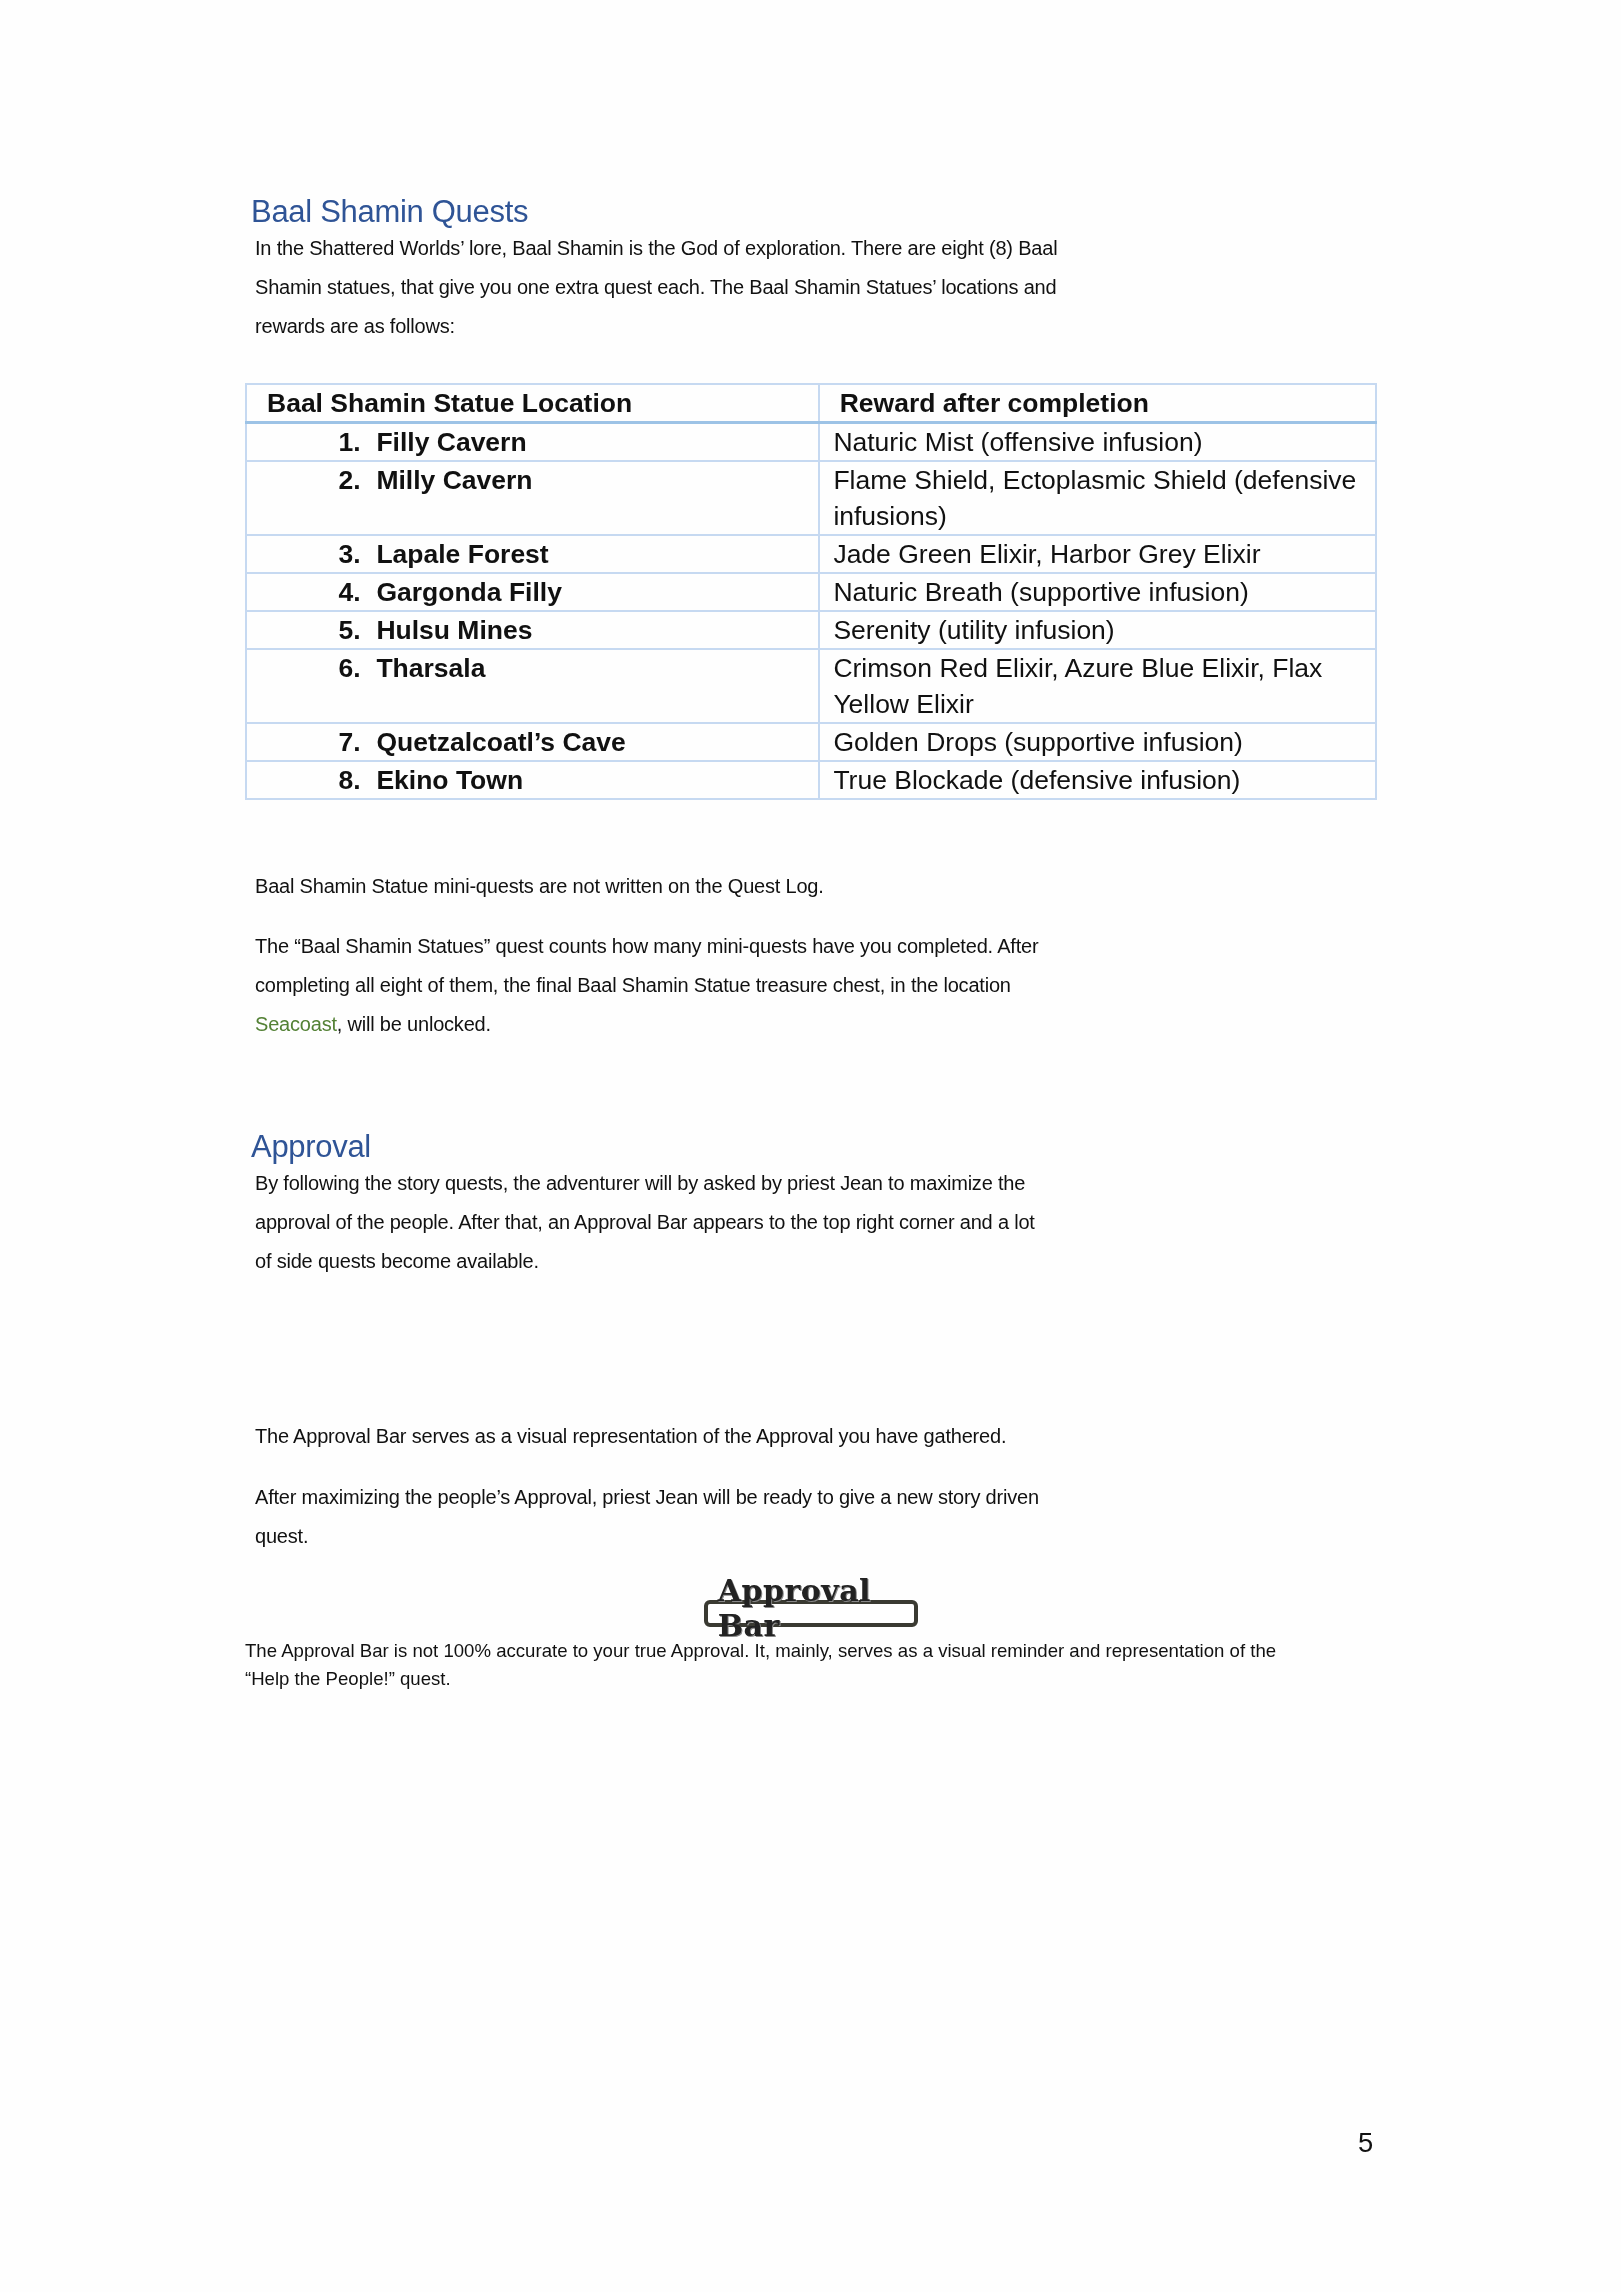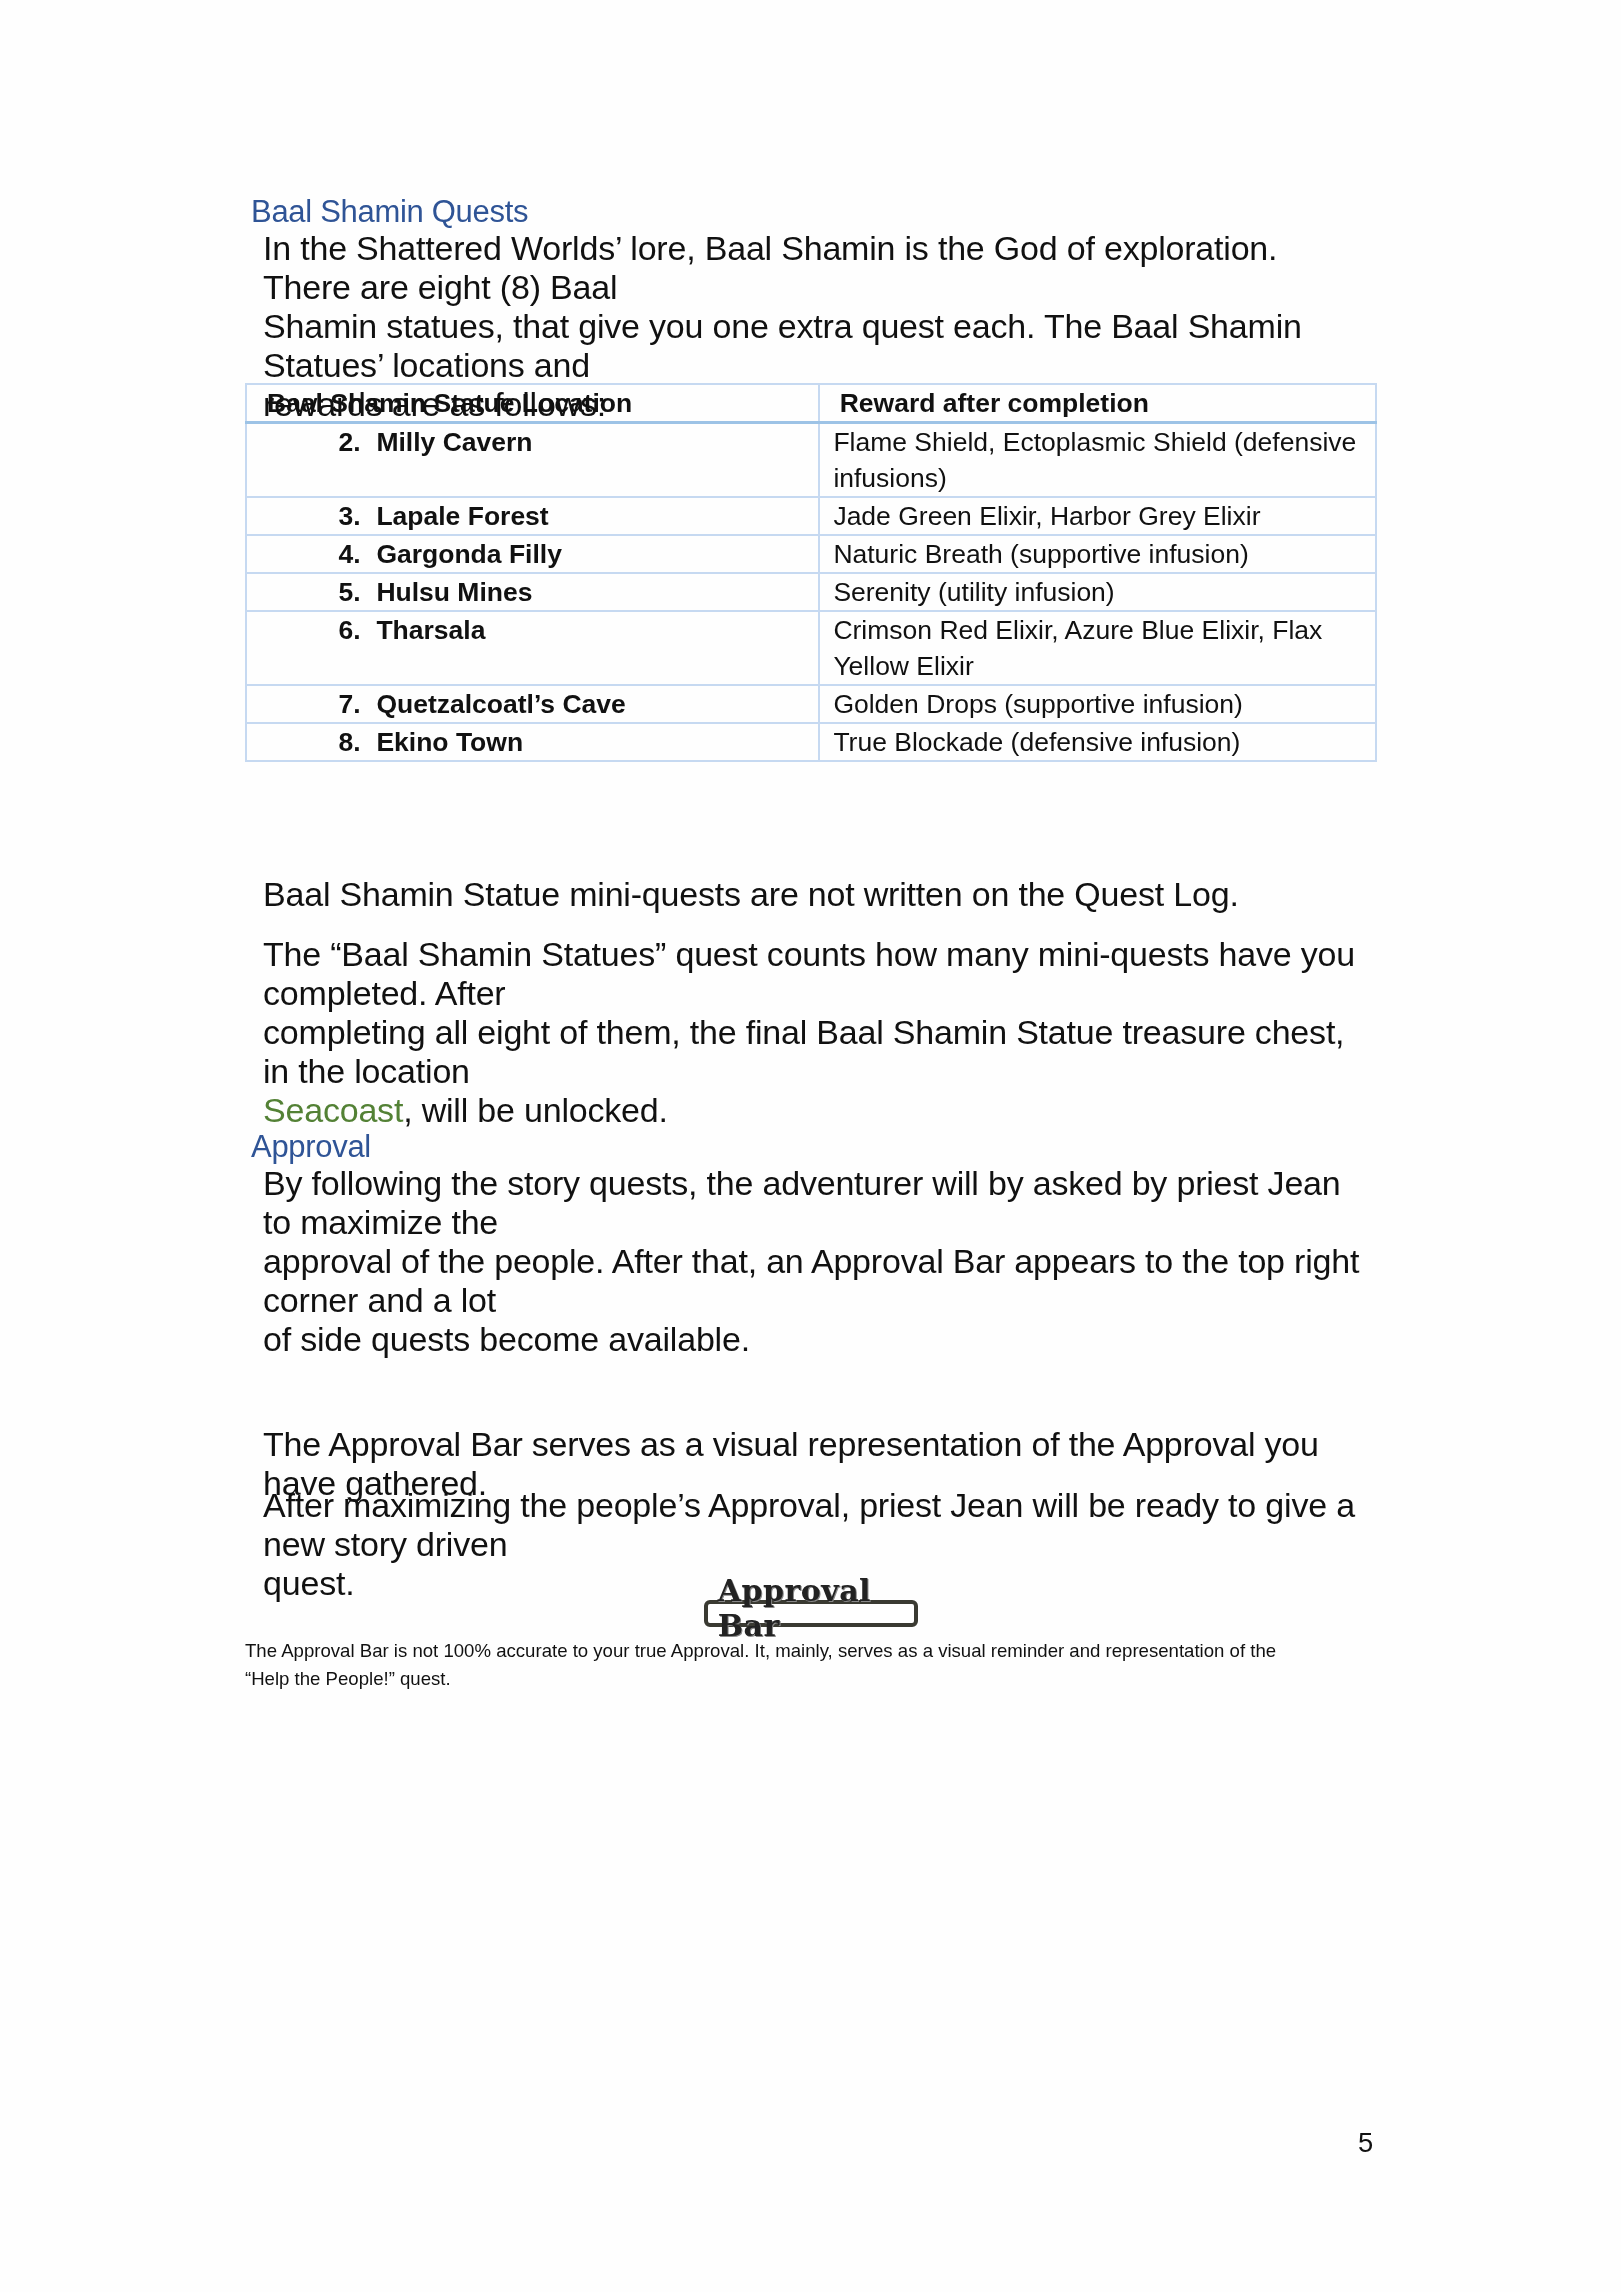--- a/index.html
+++ b/index.html
@@ -8,7 +8,7 @@
   .page { position: absolute; left: 0; top: 0; width: 1621px; height: 2293px; background: #fefefe; }
   .content { position: absolute; left: 251px; width: 1133px; }
   h2.section { margin: 0; font-weight: normal; color: #2f5496; font-size: 31px; line-height: 39px; letter-spacing: -0.3px; }
-  p.body { margin: 12px; font-size: 34px; line-height: 39px; letter-spacing: -0.2px; }
+  p.body { margin: 4px; font-size: 20px; line-height: 39px; letter-spacing: -0.2px; }
   .link { color: #538135; }
 
   table.quests { position: absolute; left: 245px; top: 383px; width: 1132px; border-collapse: collapse;

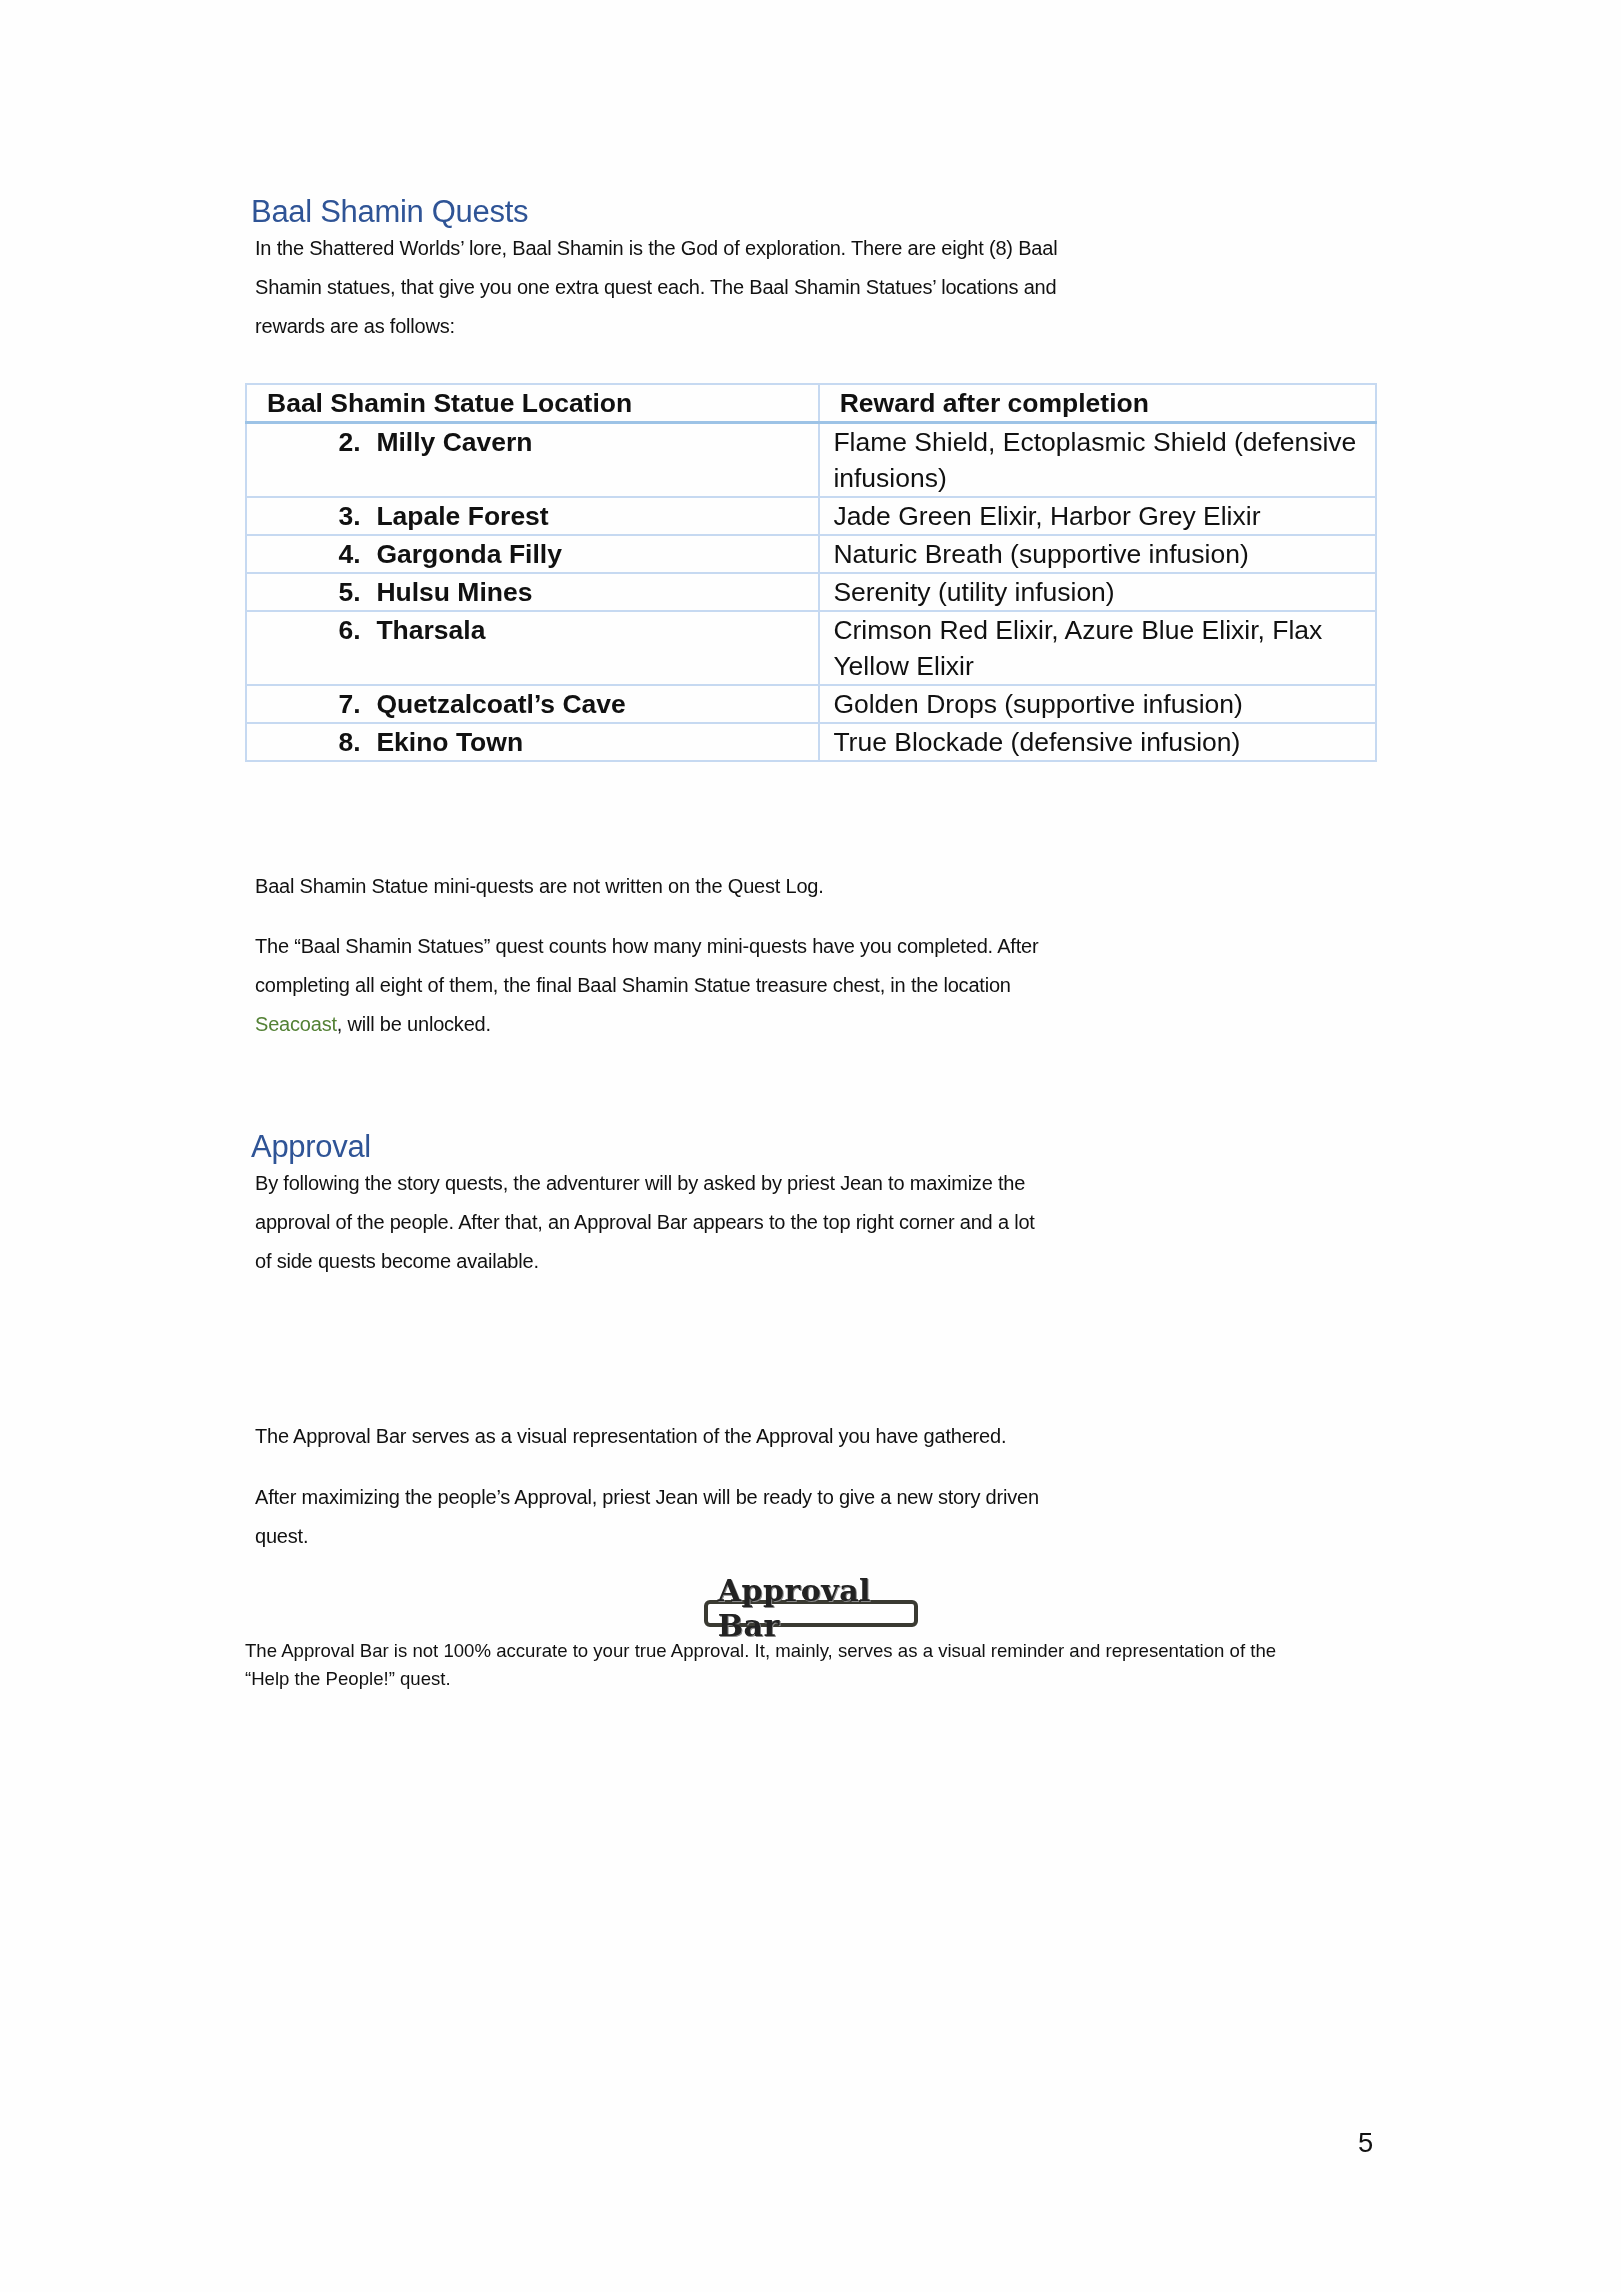--- a/index.html
+++ b/index.html
@@ -51,6 +51,10 @@
       </tr>
     </thead>
     <tbody>
+      <tr>
+        <td class="loc"><span class="num">1.</span><span>Filly Cavern</span></td>
+        <td>Naturic Mist (offensive infusion)</td>
+      </tr>
       <tr>
         <td class="loc"><span class="num">2.</span><span>Milly Cavern</span></td>
         <td>Flame Shield, Ectoplasmic Shield (defensive infusions)</td>

